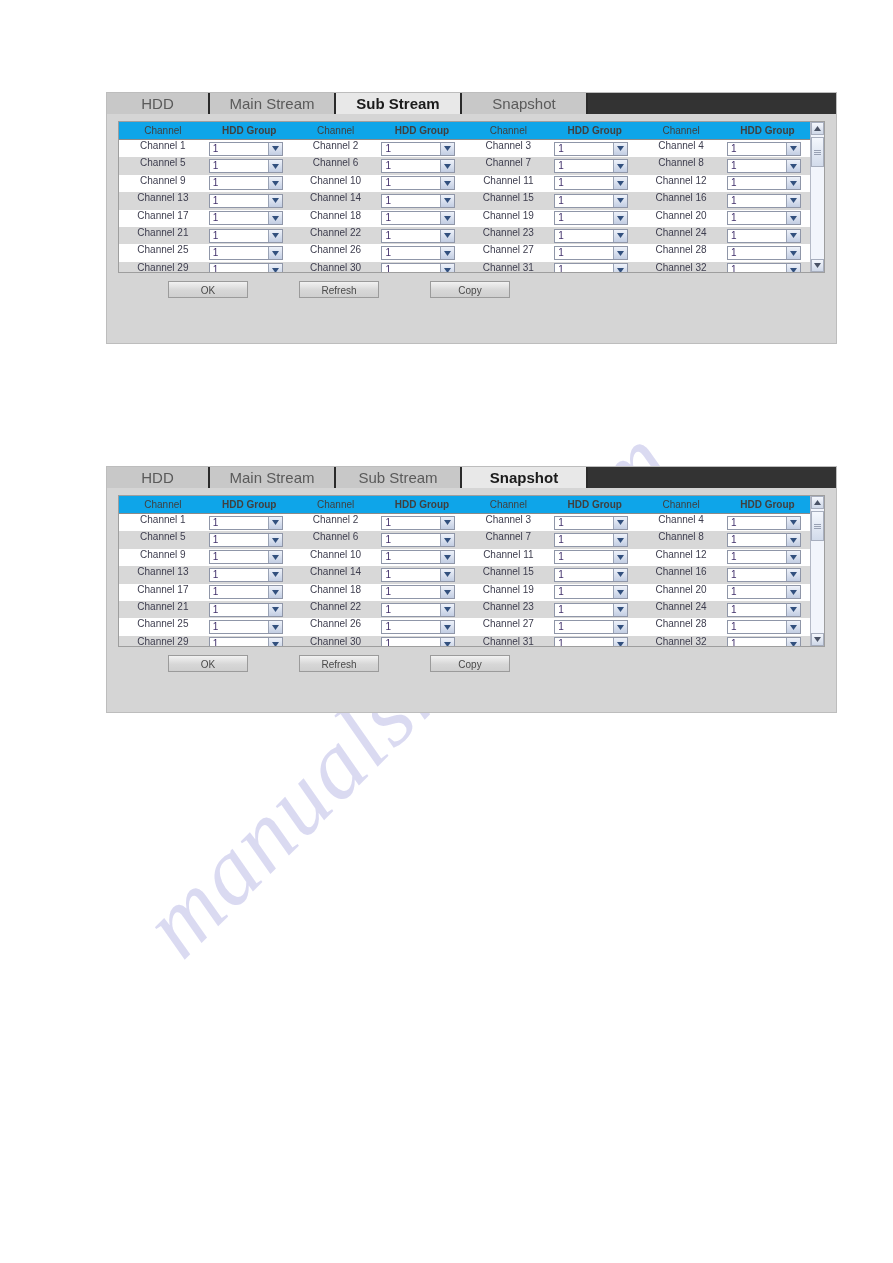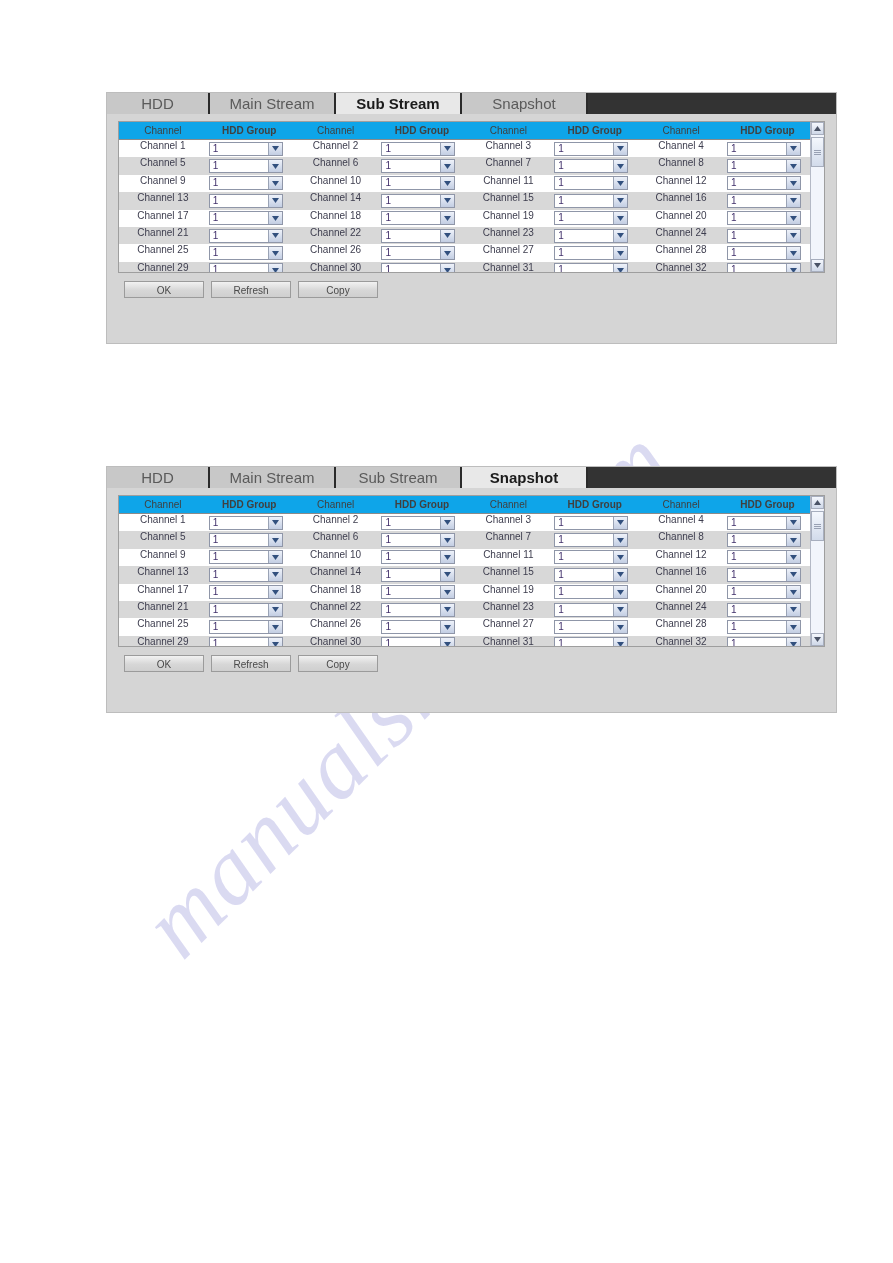--- a/index.html
+++ b/index.html
@@ -234,6 +234,7 @@
     border: 1px solid #9b9b9b;
     box-sizing: border-box;
     user-select: none;
+    margin-left: 44px;
   }
 </style>
 </head>

